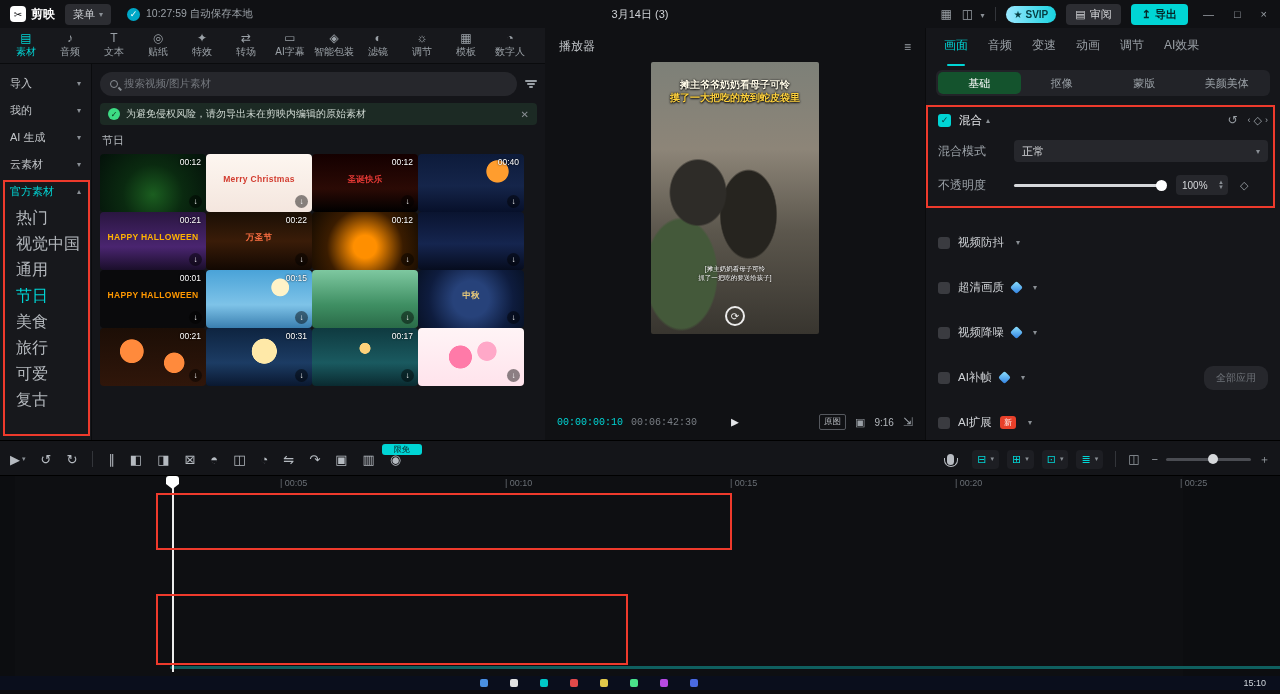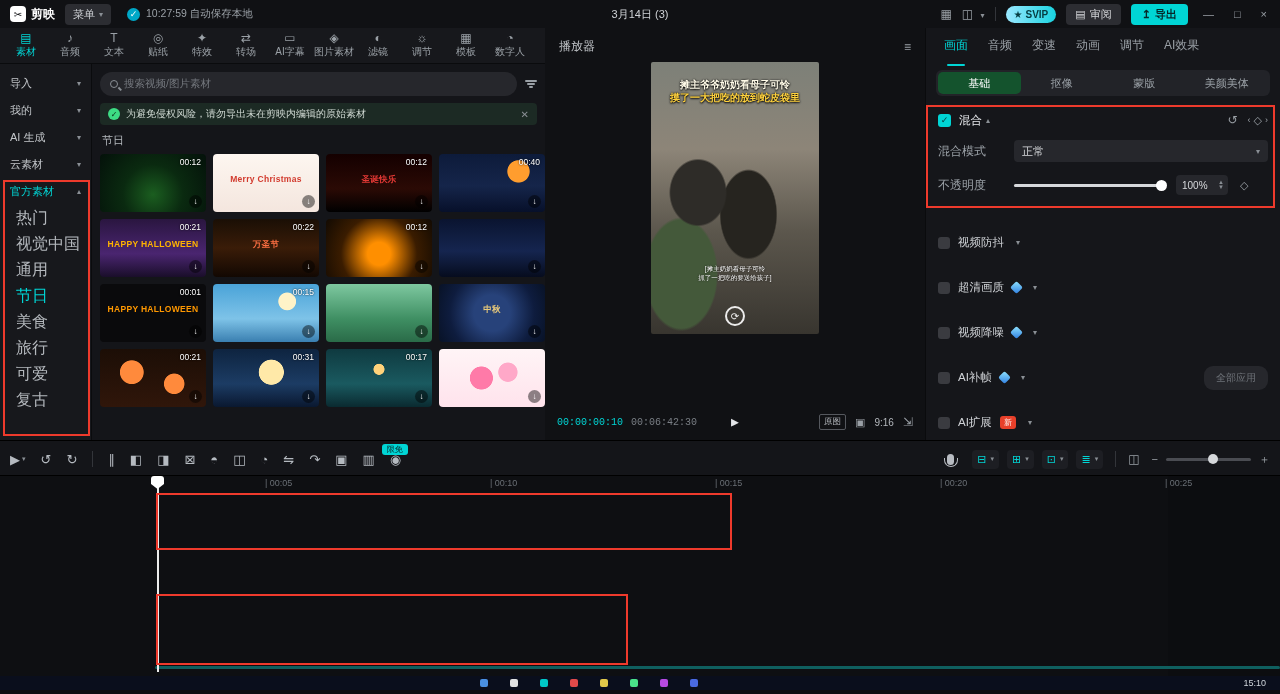--- a/index.html
+++ b/index.html
@@ -210,7 +210,7 @@
     </div>
     <div class="mtab ">
     <span class="mtab-ic">◈</span>
-    <span class="mtab-lb">图片素材</span>
+    <span class="mtab-lb">智能包装</span>
     </div>
     <div class="mtab ">
     <span class="mtab-ic">◐</span>

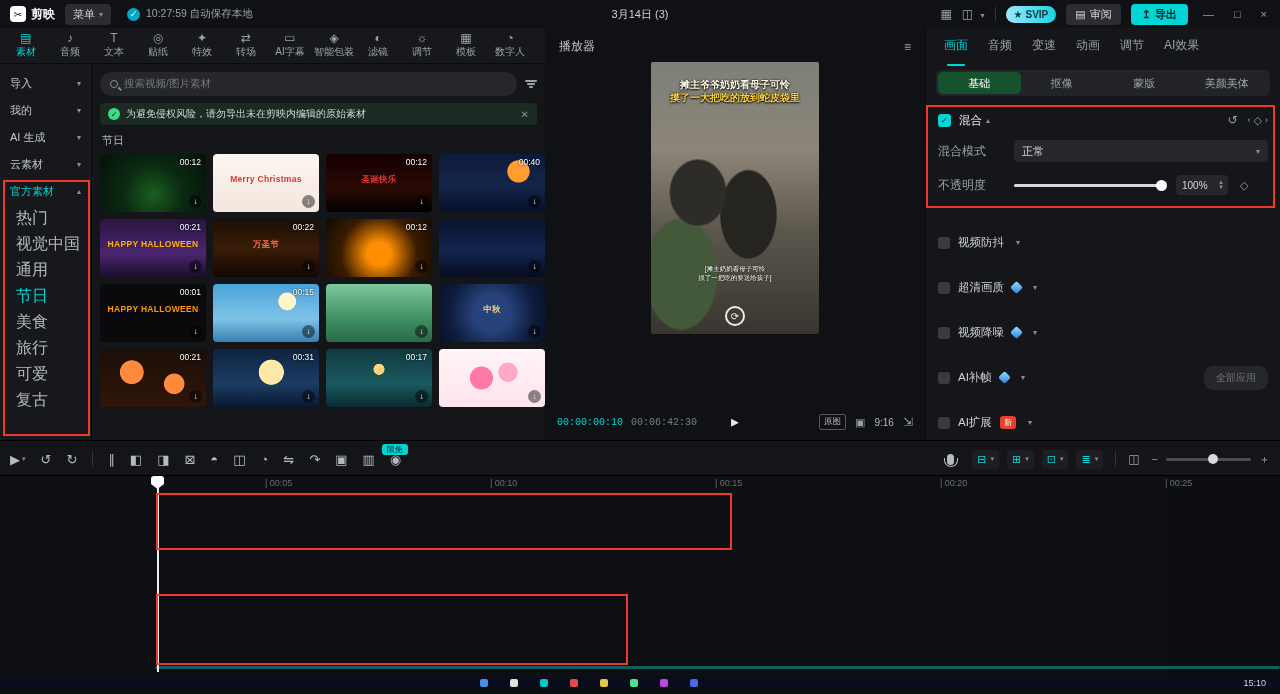--- a/index.html
+++ b/index.html
@@ -47,7 +47,7 @@
 .n-check{width:12px;height:12px;border-radius:50%;background:#3ddc84;color:#0a2a14;font-size:8px;display:flex;align-items:center;justify-content:center;flex:none}
 .n-close{margin-left:auto;color:#8a8f95;font-size:10px;cursor:pointer}
 .section-title{margin:8px 10px 6px;color:#b4b8bd;font-size:11px}
-#grid{display:grid;grid-template-columns:repeat(4,106px);gap:7px;padding:0 8px}
+#grid{display:grid;grid-template-columns:repeat(4,106px);gap:0;padding:0 8px}
 .thumb{position:relative;height:58px;border-radius:4px;overflow:hidden;cursor:pointer}
 .t-title{position:absolute;top:34%;left:0;width:100%;text-align:center;font-size:8.5px;font-weight:bold;letter-spacing:.3px}
 .t-dur{position:absolute;top:3px;right:5px;font-size:8.5px;color:#fff;text-shadow:0 0 2px #000}

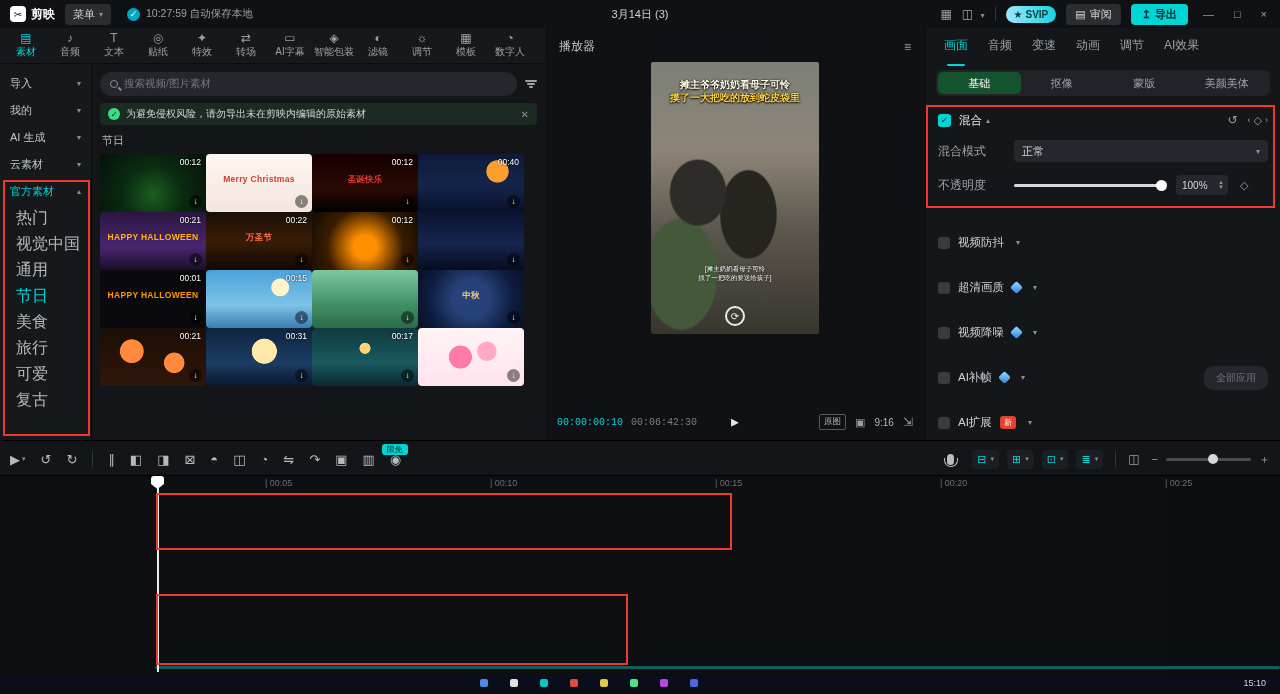--- a/index.html
+++ b/index.html
@@ -115,7 +115,7 @@
 .tool{position:relative;color:#b5bac0;font-size:13px;cursor:pointer;display:flex;align-items:center}
 .tchev{font-style:normal;font-size:7px;color:#8a8f95;margin-left:2px}
 .tdiv{width:1px;height:16px;background:#33353a}
-.limited{position:absolute;top:-8px;left:-8px;background:#00d5d5;color:#05282a;font-size:8px;padding:0 5px;border-radius:3px;white-space:nowrap}
+.limited{position:absolute;top:-8px;left:-8px;background:#00d5d5;color:#05282a;font-size:8px;padding:0 12px;border-radius:3px;white-space:nowrap}
 #tools-right{position:absolute;right:10px;top:0;height:36px;display:flex;align-items:center;gap:12px}
 .mic{position:relative;width:7px;height:11px;background:#b8bcc2;border-radius:4px;margin-right:6px}
 .mic::after{content:"";position:absolute;left:-3.5px;top:4px;width:12px;height:8px;border:1.5px solid #b8bcc2;border-top:none;border-radius:0 0 8px 8px}

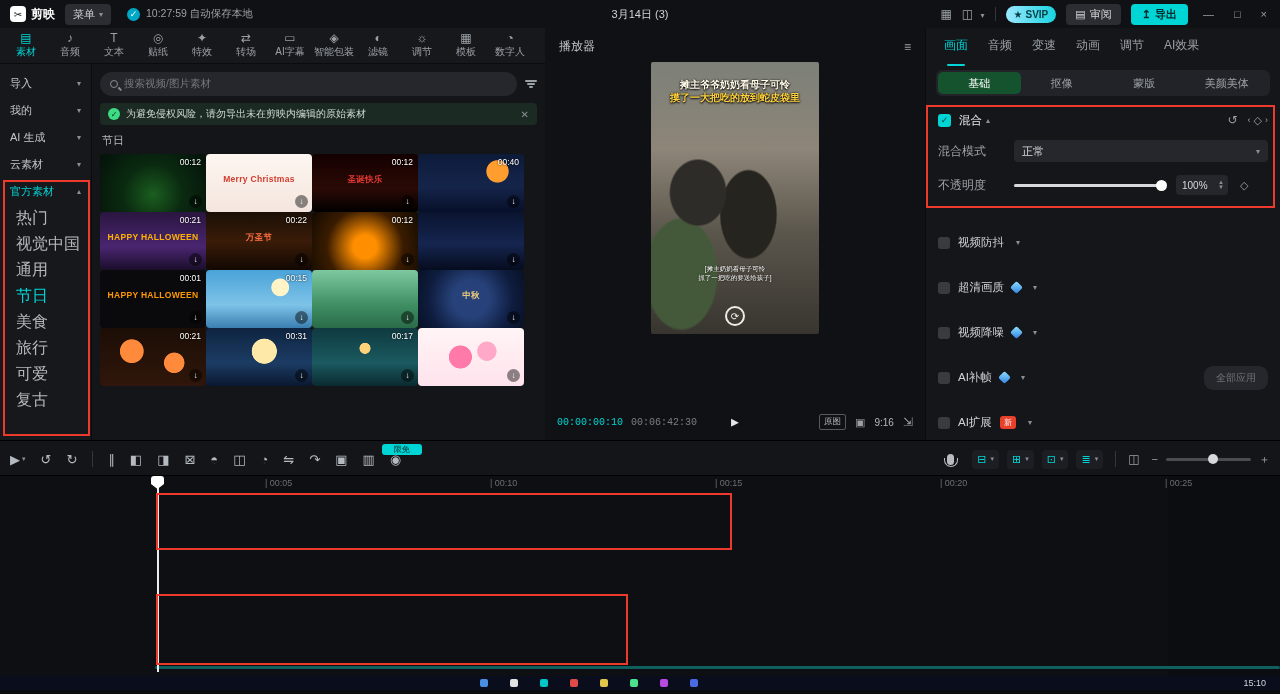--- a/index.html
+++ b/index.html
@@ -126,7 +126,7 @@
 .z-track{position:relative;width:85px;height:3px;background:#4a4c52;border-radius:2px}
 .z-knob{position:absolute;left:42px;top:-3.5px;width:10px;height:10px;border-radius:50%;background:#d6d8db}
 
-#timeline{position:absolute;top:476px;left:0;width:1168px;height:204px;background:#0e0f12}
+#timeline{position:absolute;top:476px;left:15px;width:1168px;height:204px;background:#0e0f12}
 #timeline-ruler{position:absolute;top:0;left:155px;width:1125px;height:16px;color:#6a6f75;font-size:9px}
 .rlab{position:absolute;top:2px;white-space:nowrap}
 .playhead-line{position:absolute;left:157px;top:0;width:2px;height:196px;background:#ececec;z-index:20}

